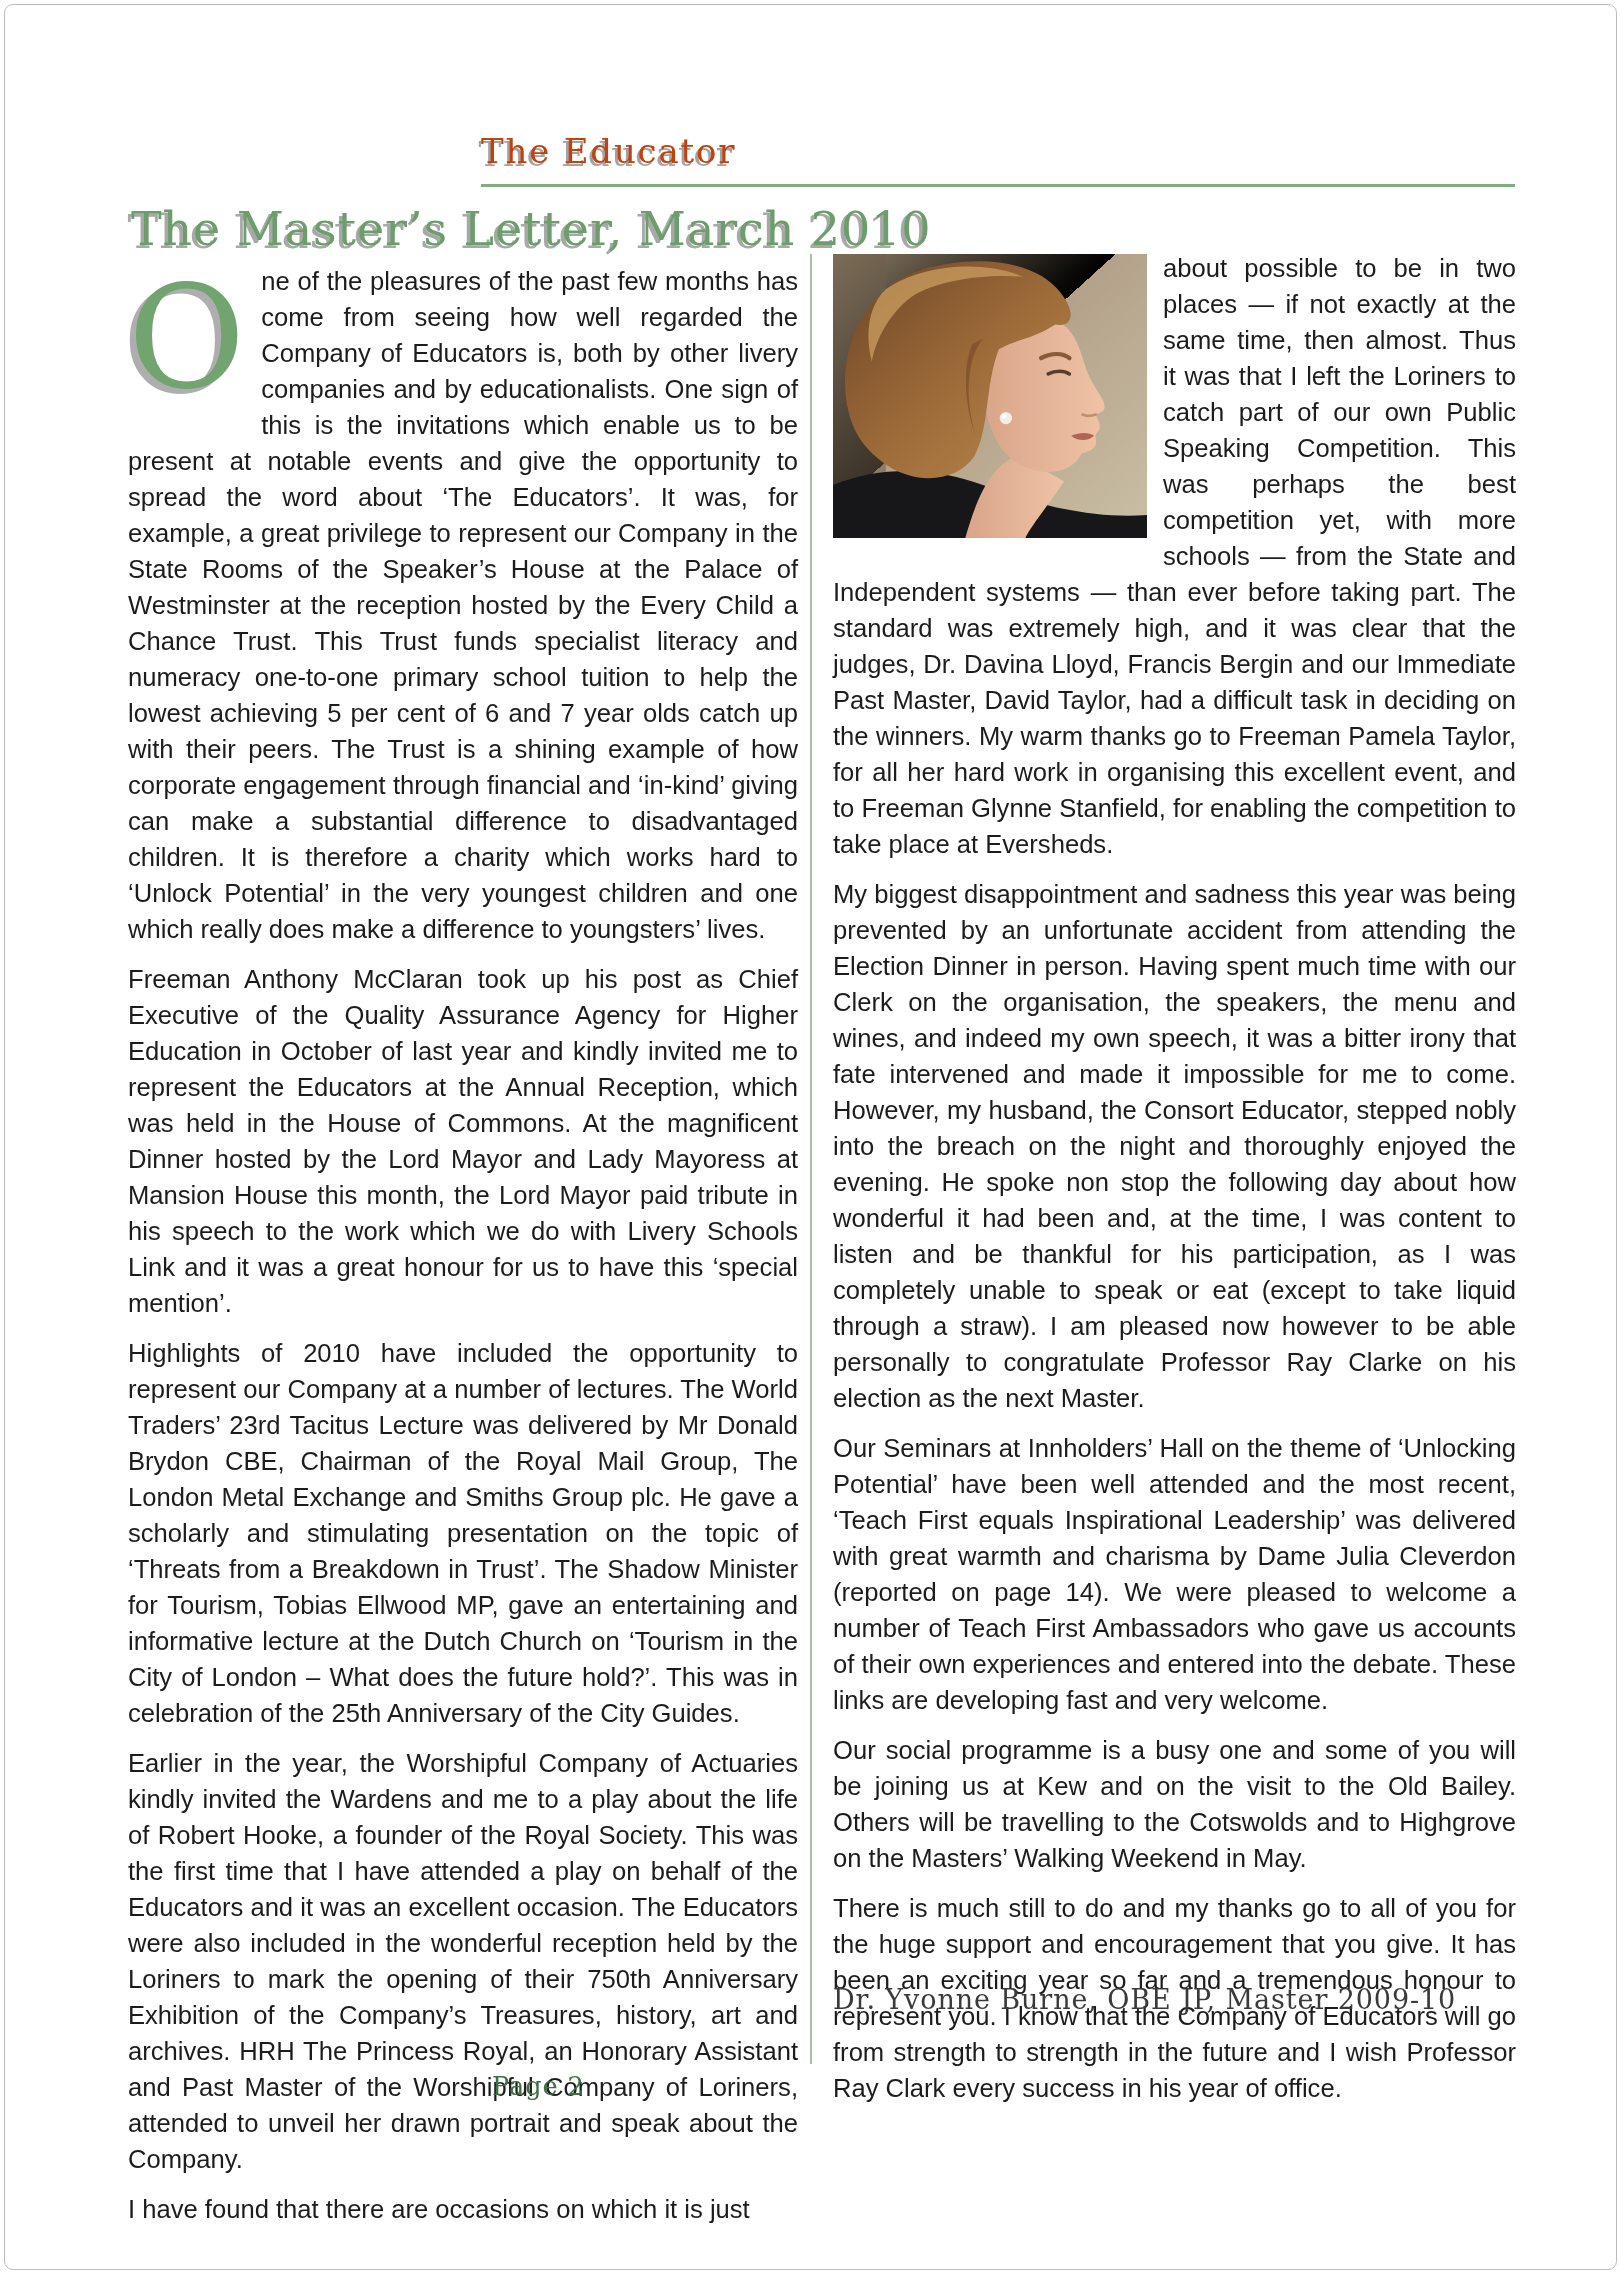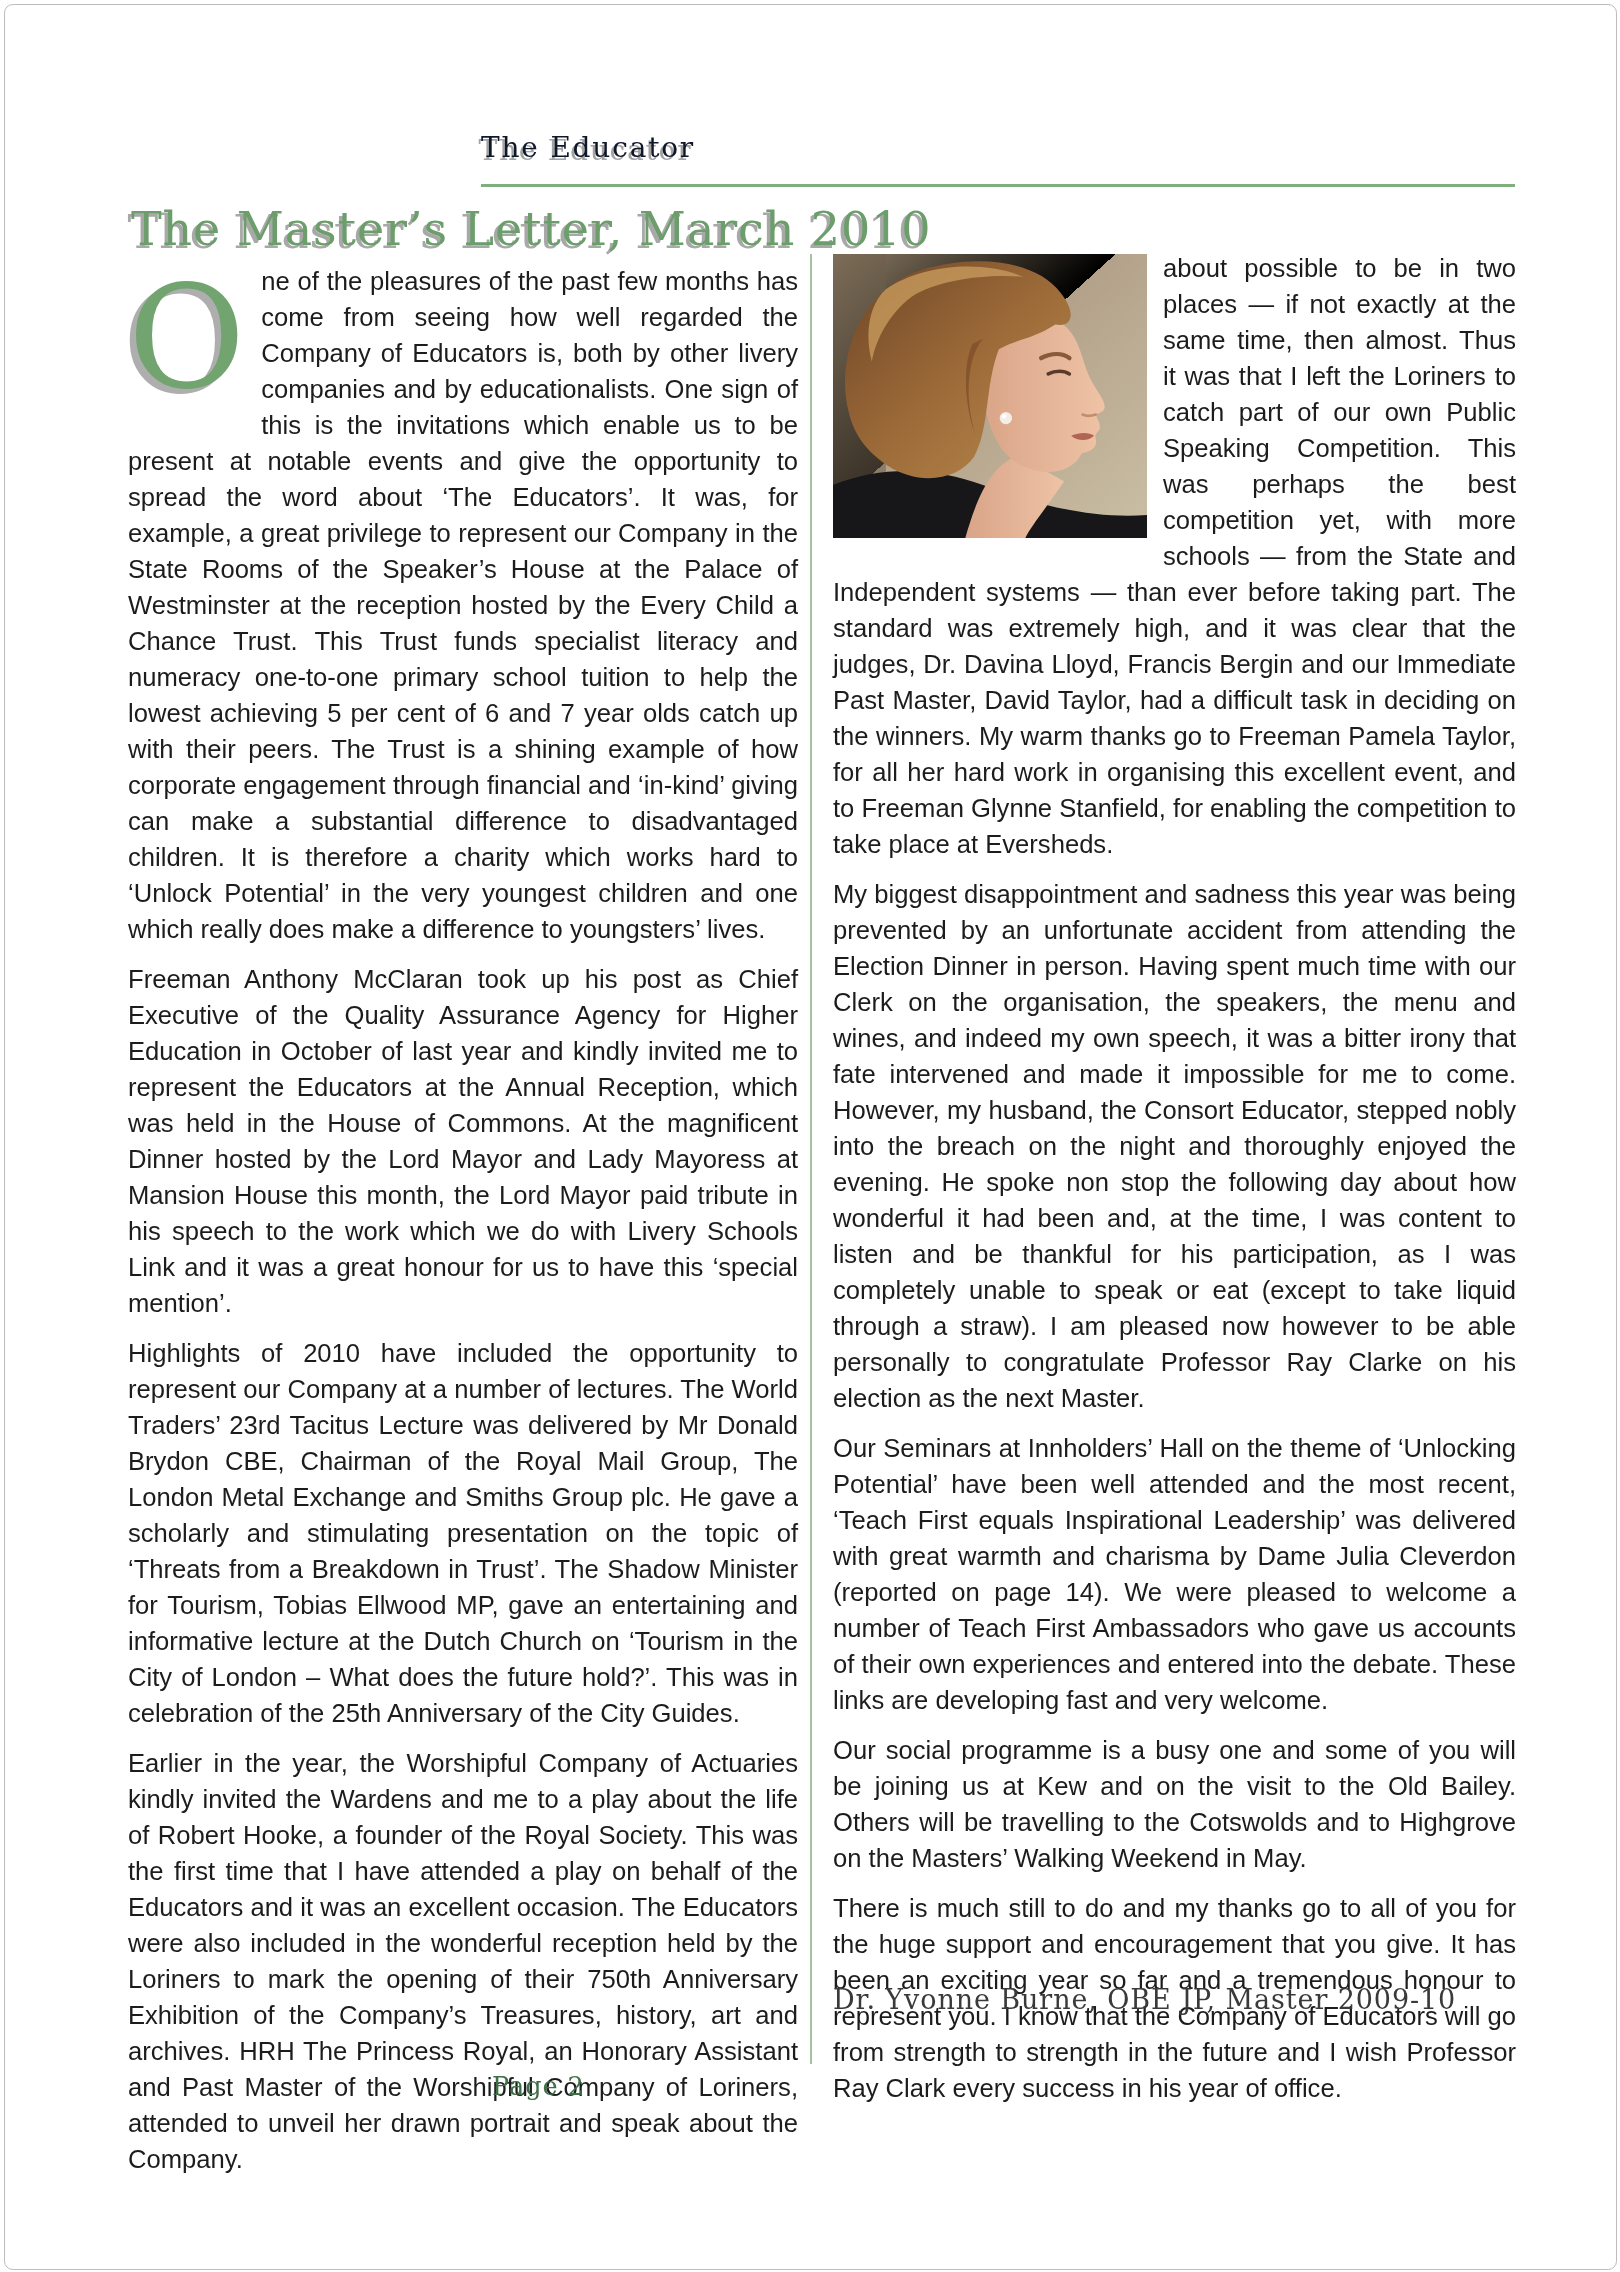--- a/index.html
+++ b/index.html
@@ -30,9 +30,9 @@
     position: absolute;
     left: 481px;
     top: 131px;
-    font-size: 28px;
+    font-size: 34px;
     letter-spacing: 1.8px;
-    color: #0f172a;
+    color: #c2410c;
     text-shadow: -2.6px 2.6px 0 #a3a3a3;
     white-space: nowrap;
   }

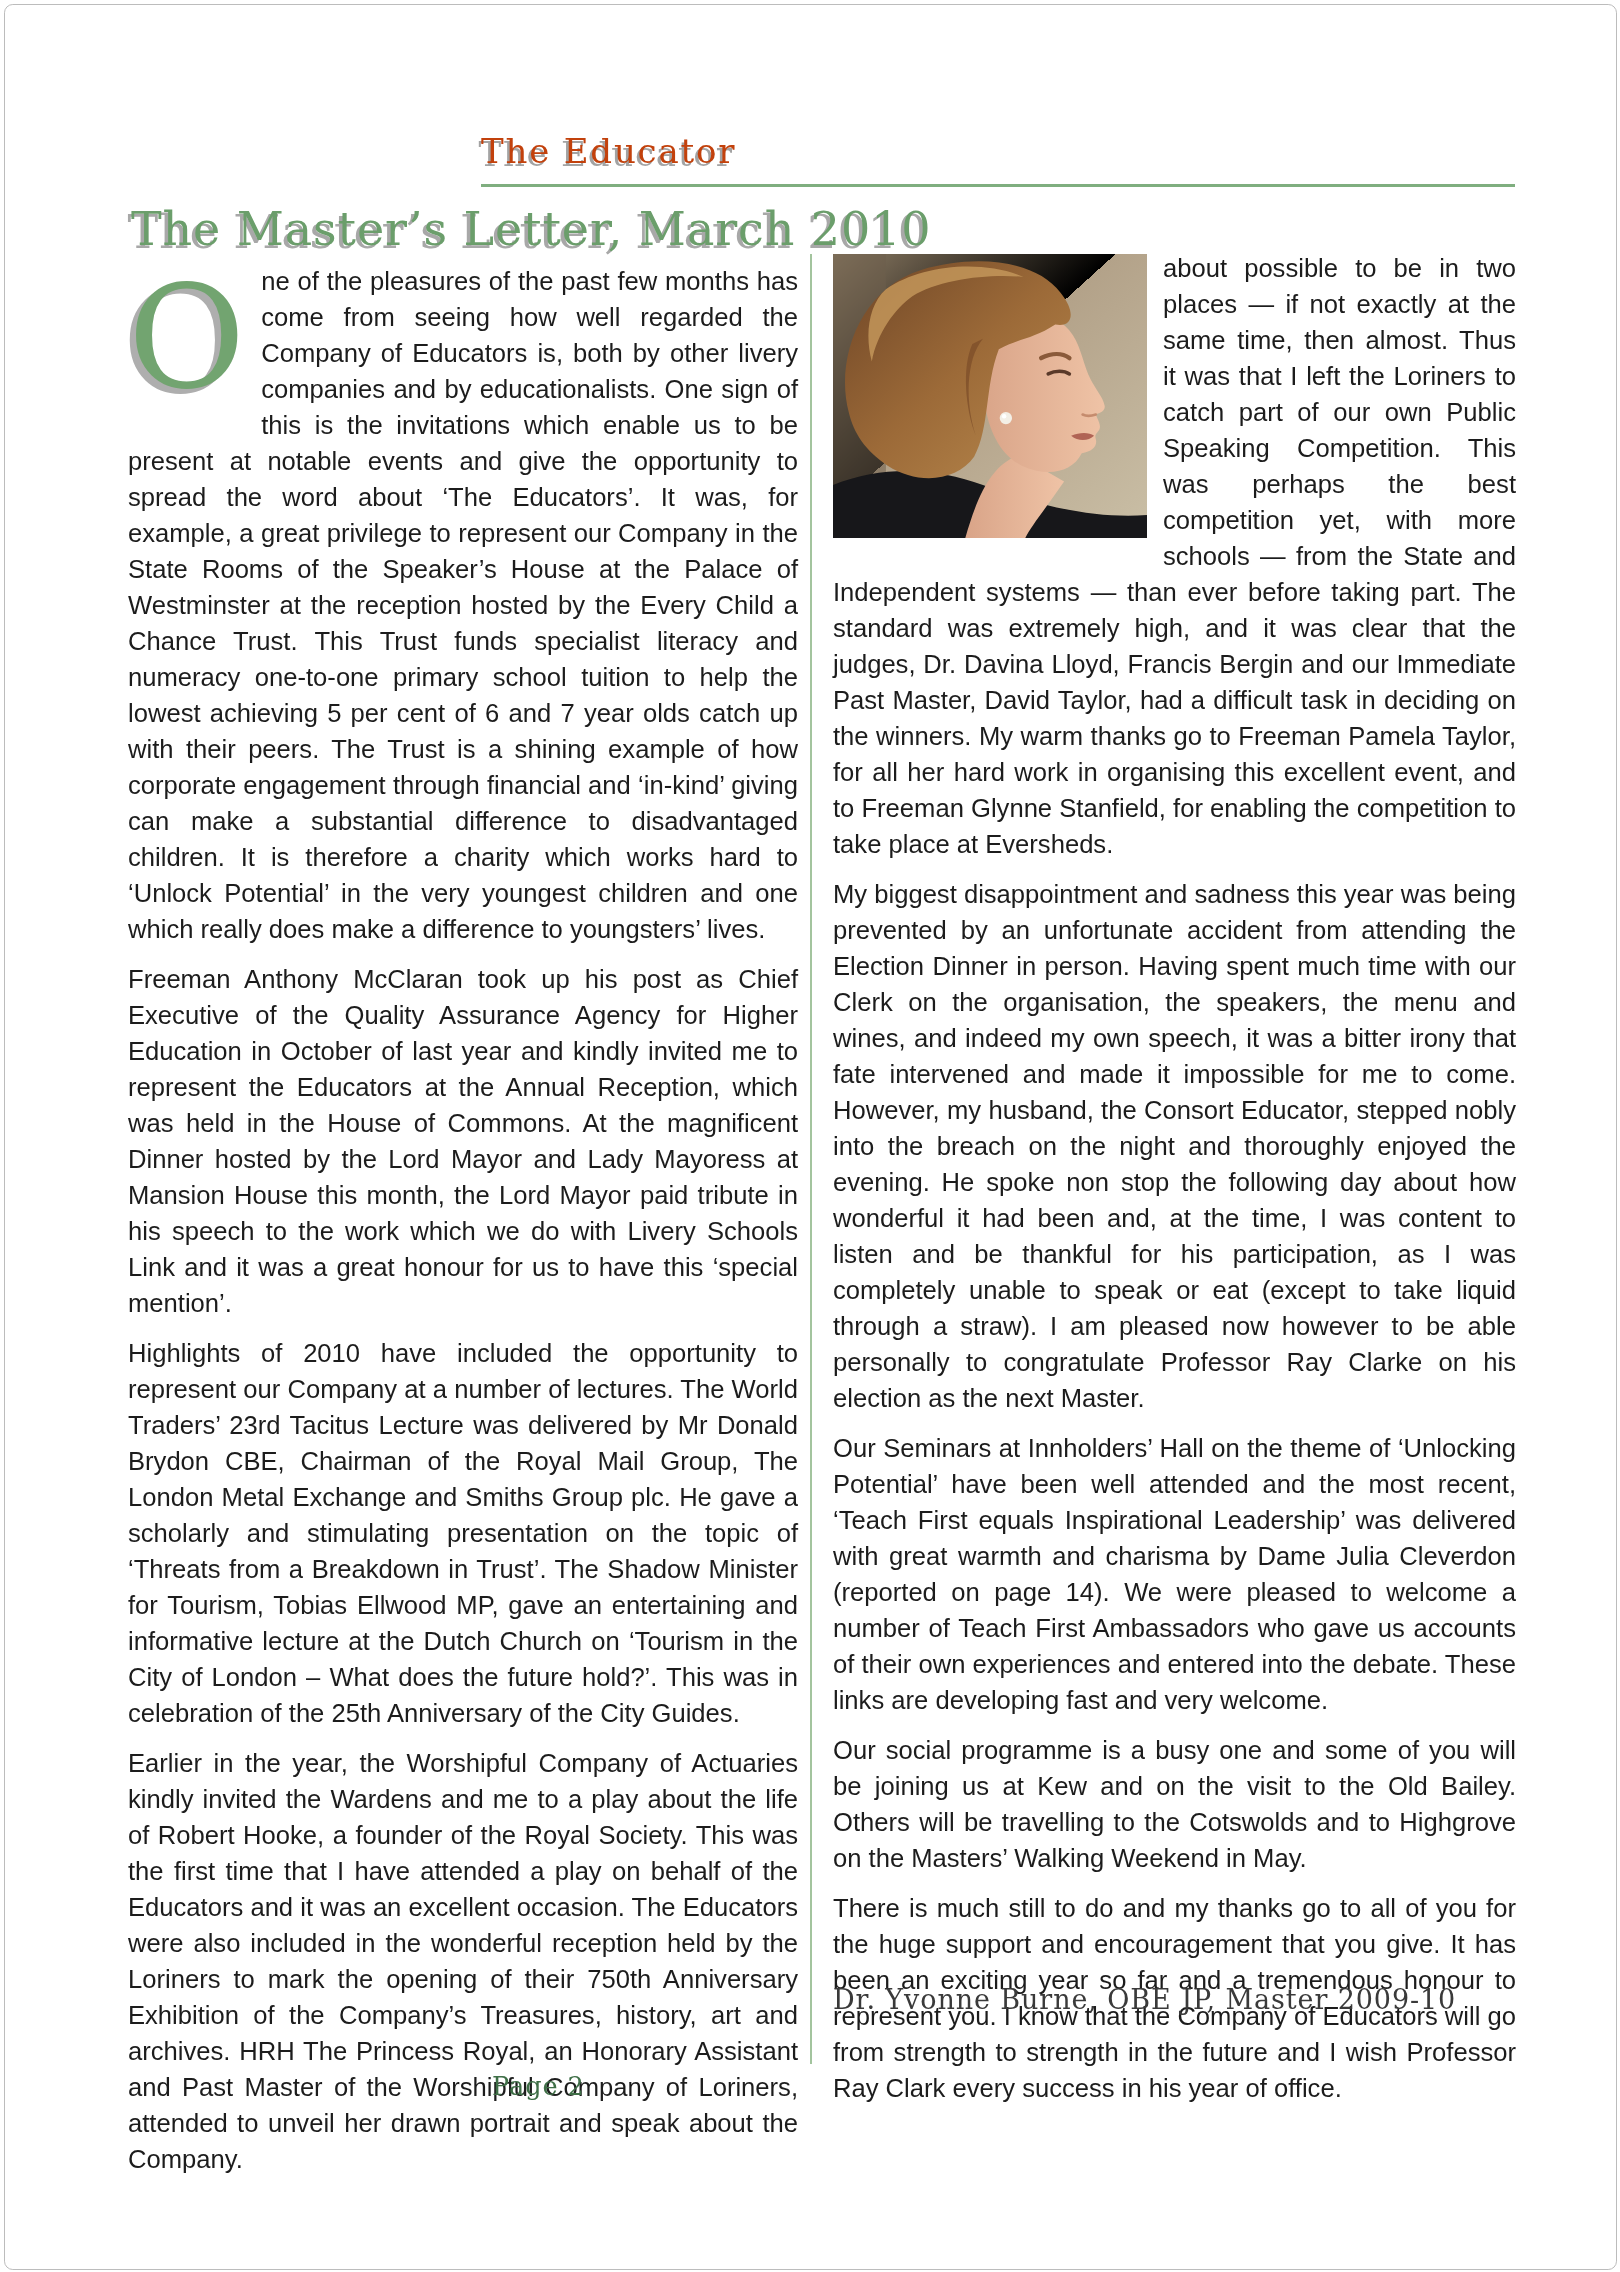--- a/index.html
+++ b/index.html
@@ -139,6 +139,7 @@
   <p>Freeman Anthony McClaran took up his post as Chief Executive of the Quality Assurance Agency for Higher Education in October of last year and kindly invited me to represent the Educators at the Annual Reception, which was held in the House of Commons. At the magnificent Dinner hosted by the Lord Mayor and Lady Mayoress at Mansion House this month, the Lord Mayor paid tribute in his speech to the work which we do with Livery Schools Link and it was a great honour for us to have this ‘special mention’.</p>
   <p>Highlights of 2010 have included the opportunity to represent our Company at a number of lectures.  The World Traders’ 23rd Tacitus Lecture was delivered by Mr Donald Brydon CBE, Chairman of the Royal Mail Group, The London Metal Exchange and Smiths Group plc. He gave a scholarly and stimulating presentation on the topic of ‘Threats from a Breakdown in Trust’.  The Shadow Minister for Tourism, Tobias Ellwood MP, gave an entertaining and informative lecture at the Dutch Church on ‘Tourism in the City of London – What does the future hold?’. This was in celebration of the 25th Anniversary of the City Guides.</p>
   <p>Earlier in the year, the Worshipful Company of Actuaries kindly invited the Wardens and me to a play about the life of Robert Hooke, a founder of the Royal Society. This was the first time that I have attended a play on behalf of the Educators and it was an excellent occasion. The Educators were also included in the wonderful reception held by the Loriners to mark the opening of their 750th Anniversary Exhibition of the Company’s Treasures, history, art and archives. HRH The Princess Royal, an Honorary Assistant and Past Master of the Worshipful Company of Loriners, attended to unveil her drawn portrait and speak about the Company.</p>
+  <p>I have found that there are occasions on which it is just</p>
 </div>
 
 <div class="column right-column">

